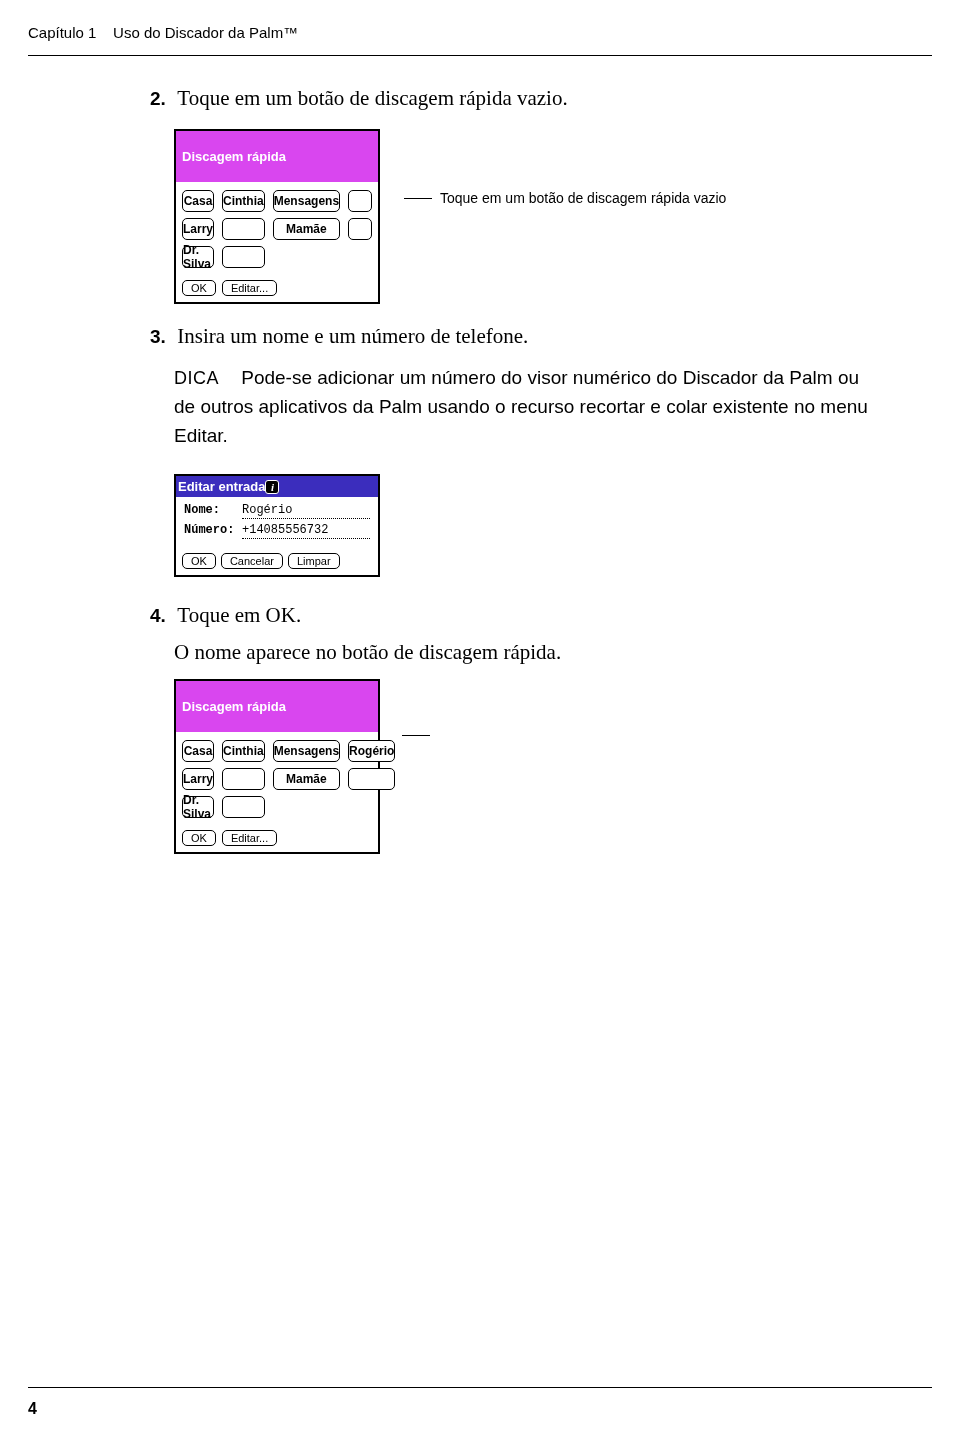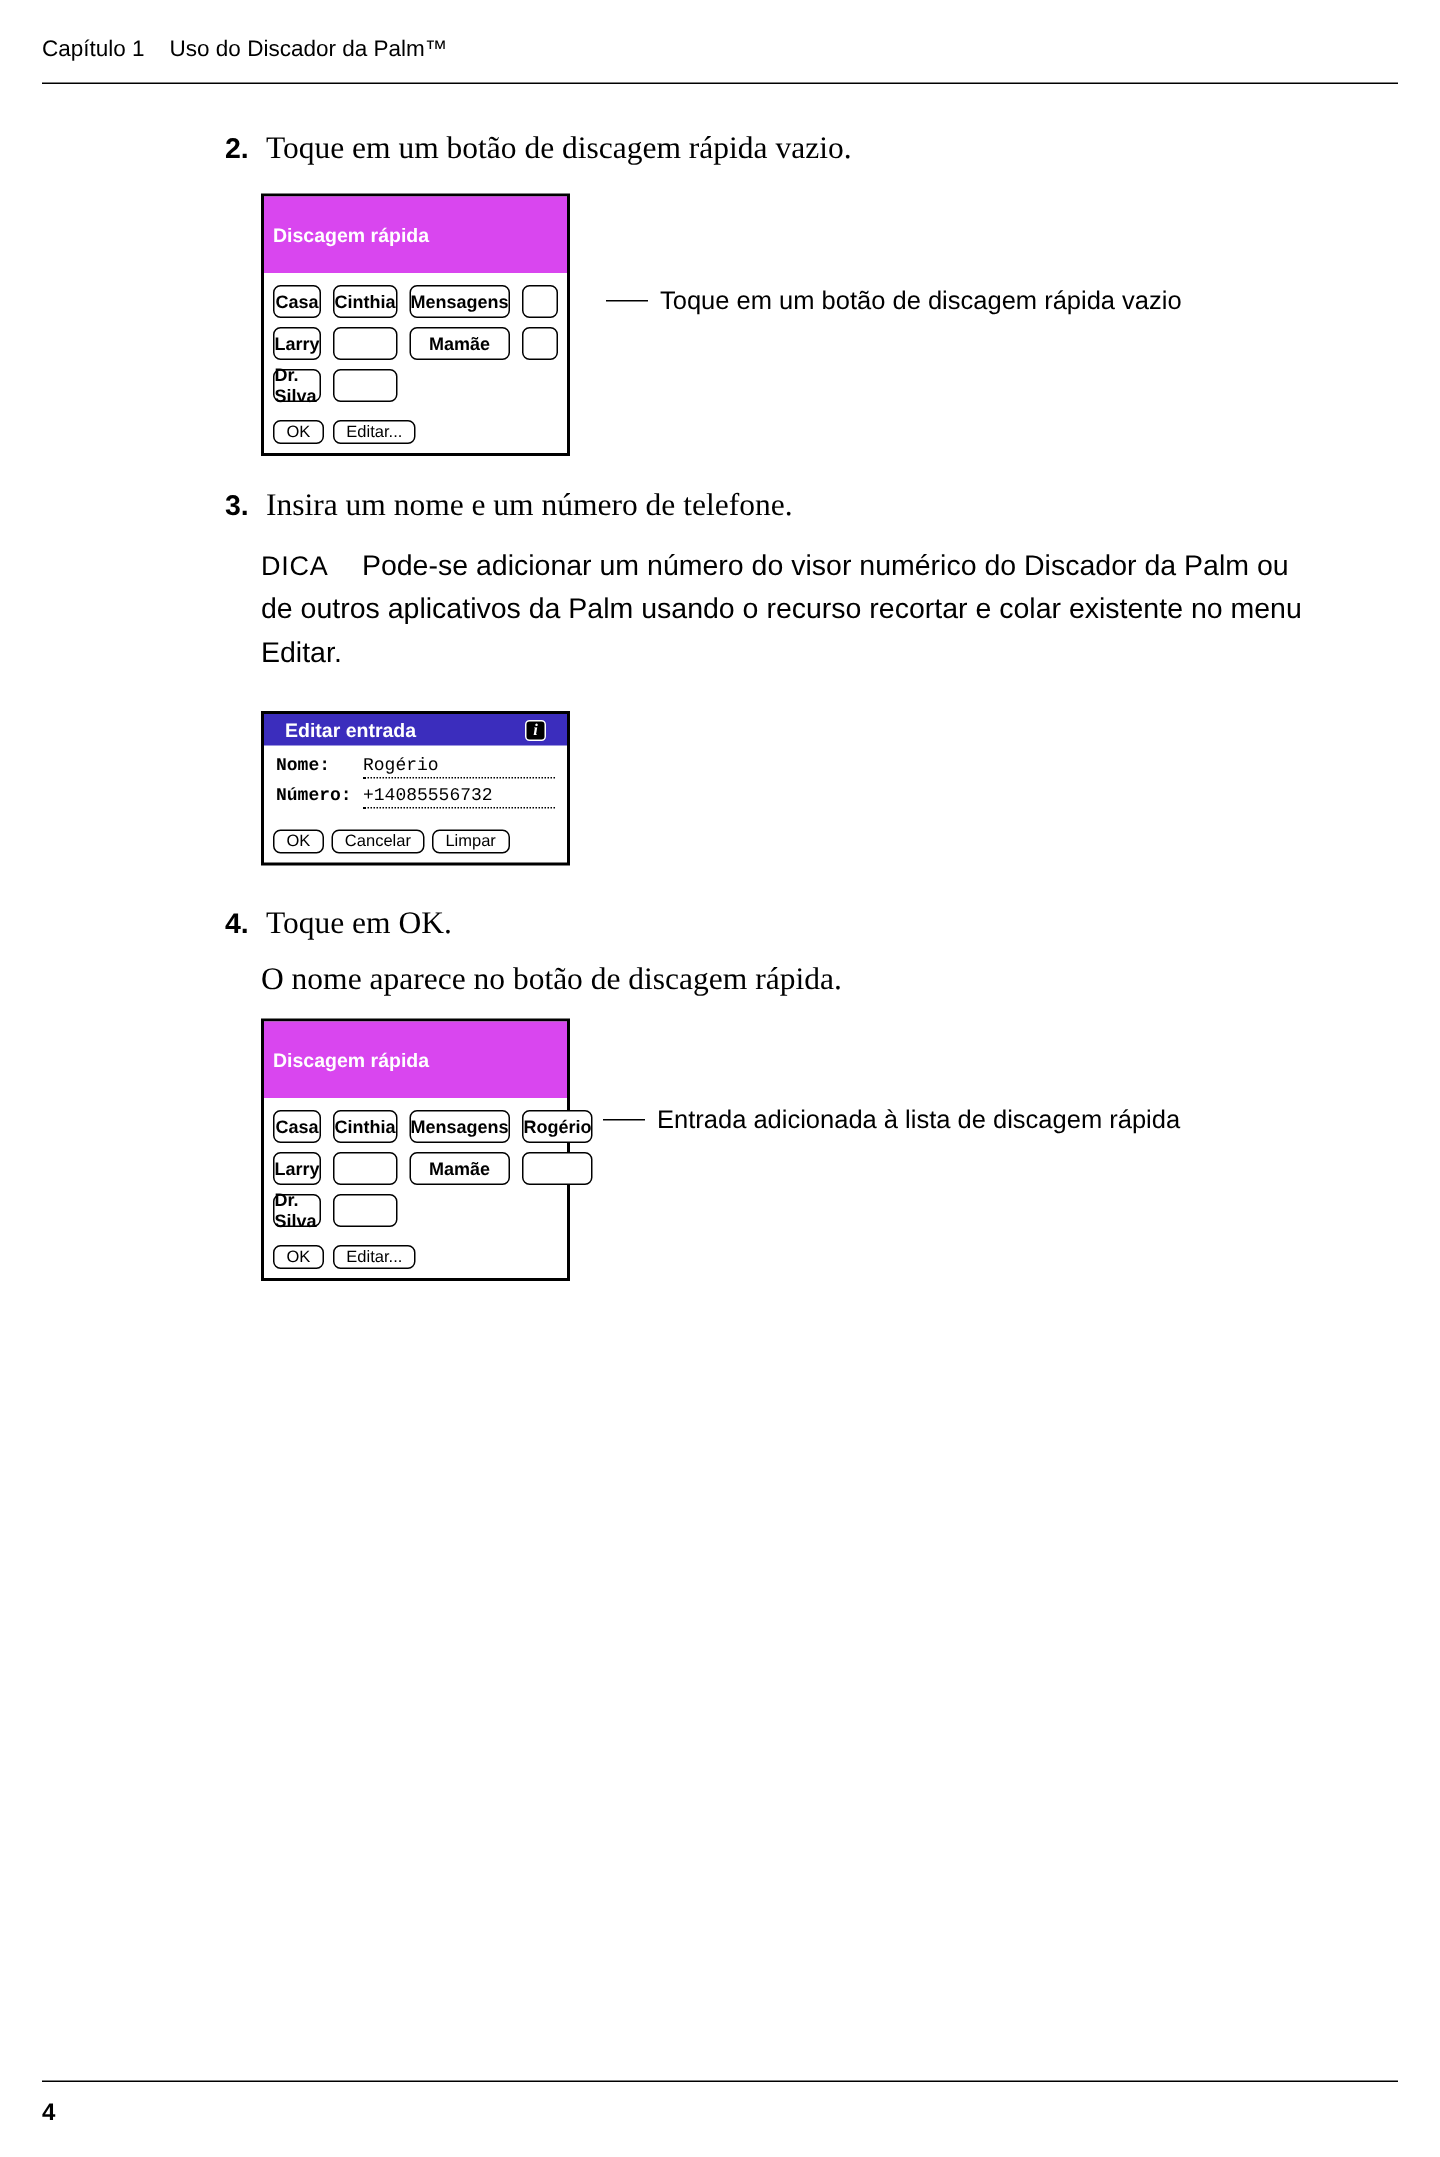--- a/index.html
+++ b/index.html
@@ -34,7 +34,7 @@
   }
   .step .txt { font-family: Georgia, 'Times New Roman', serif; font-size: 21px; }
   .annot {
-    font-size: 17px;
+    font-size: 14px;
     line-height: 1.4;
   }
   .dica-block {

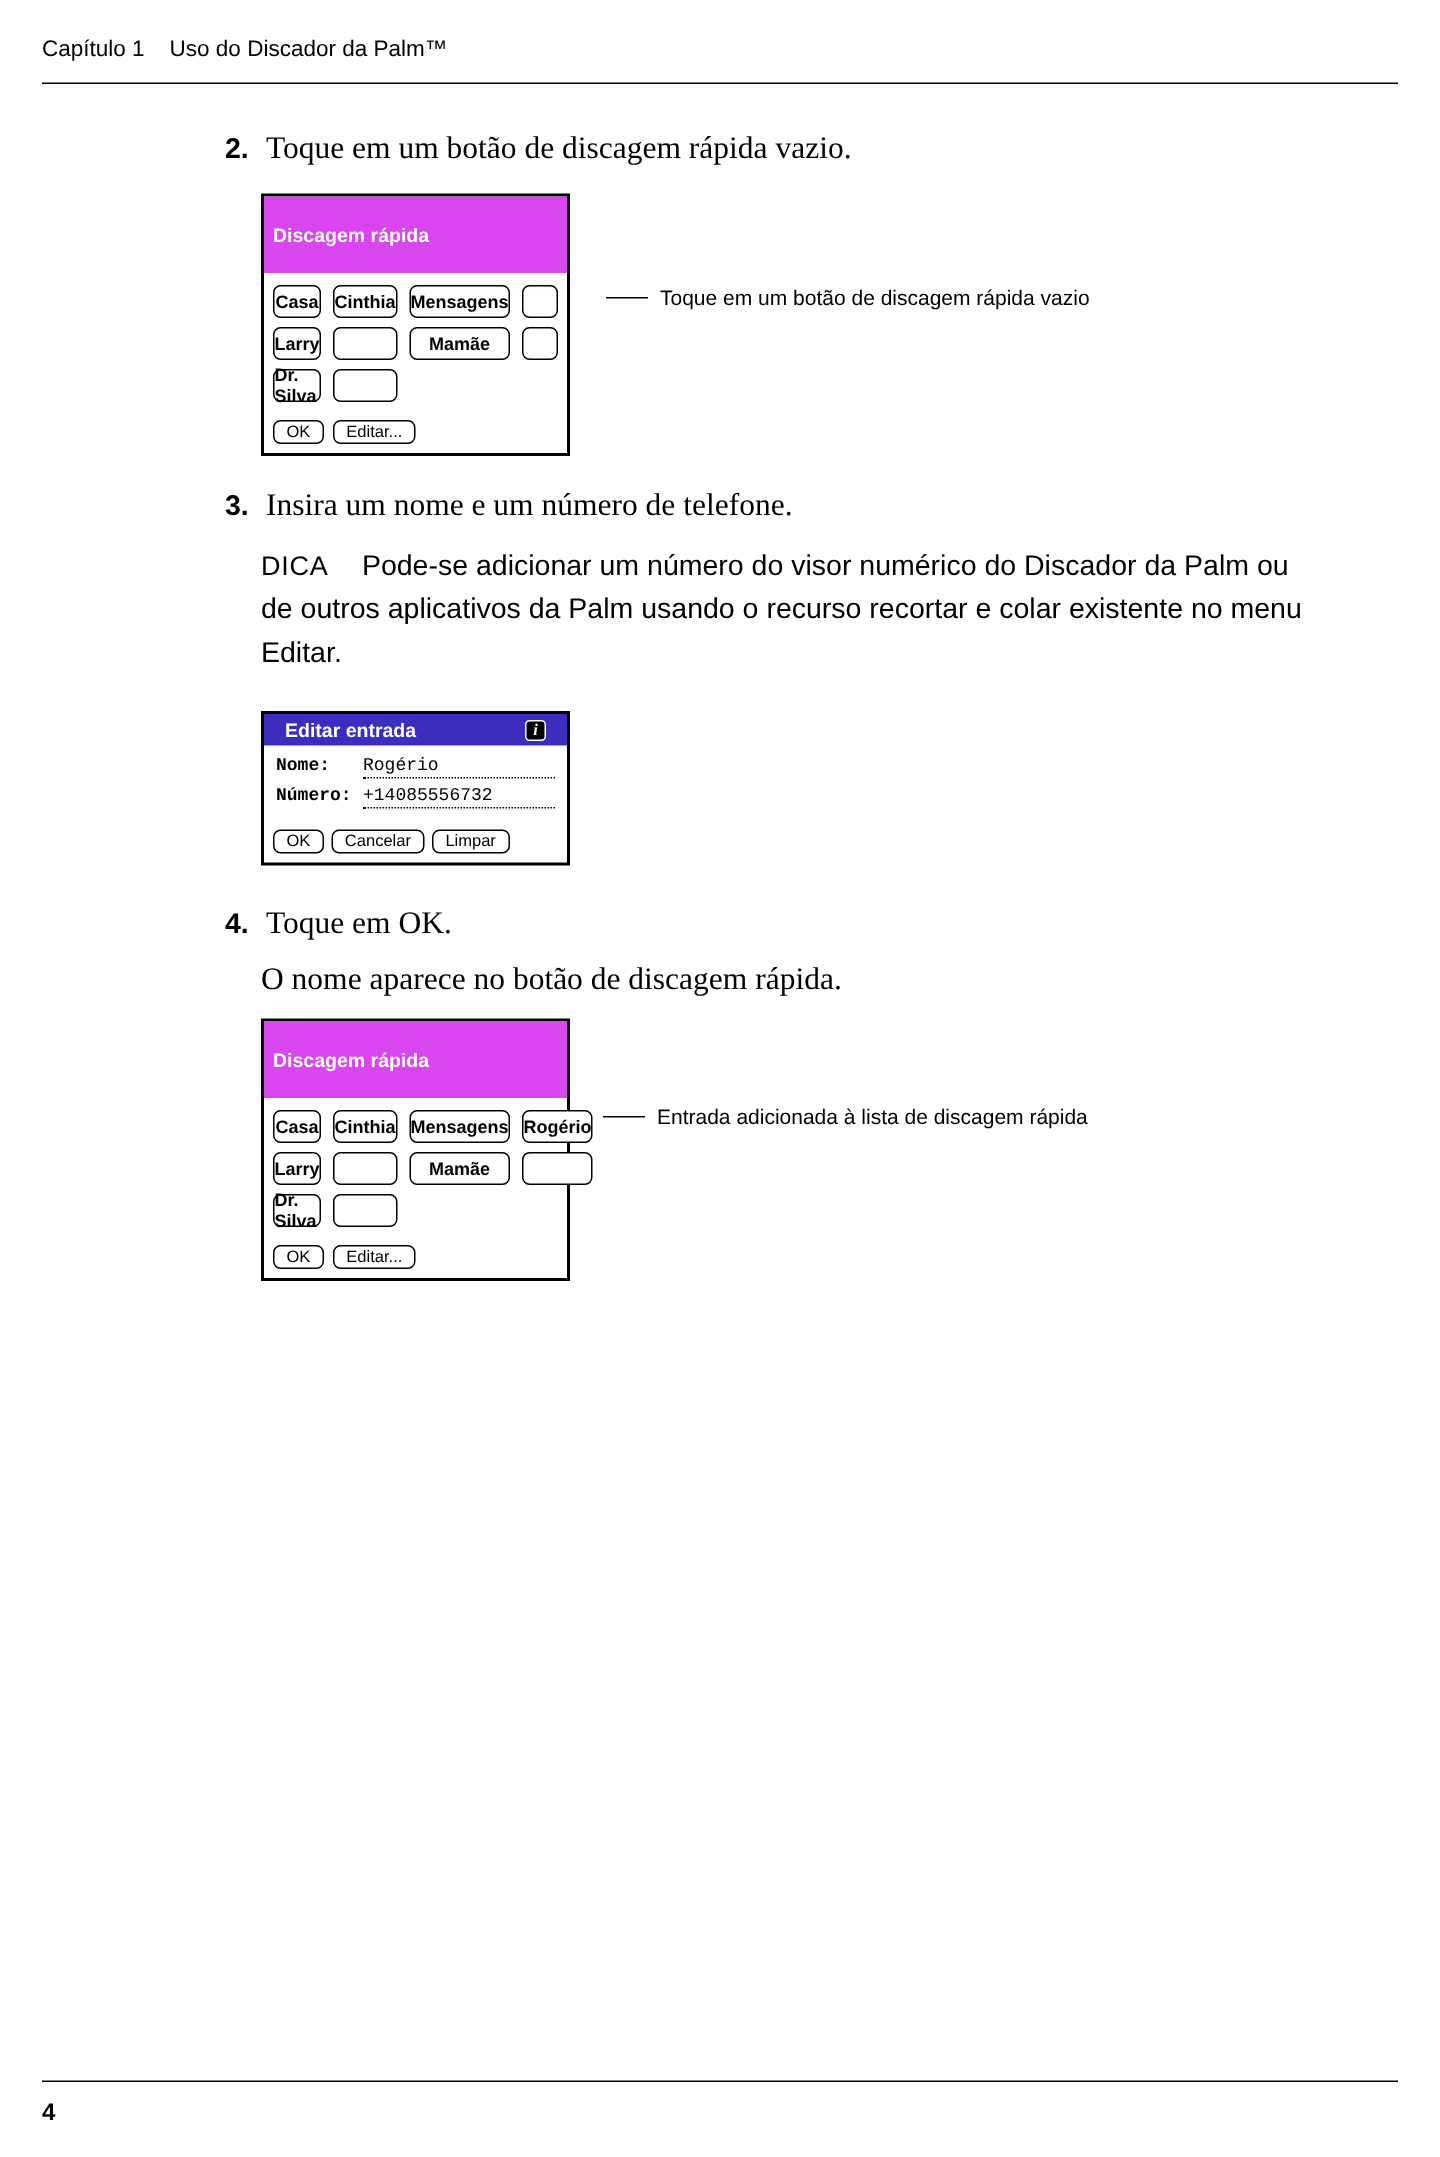--- a/index.html
+++ b/index.html
@@ -104,10 +104,10 @@
     background: #3b2dbd;
     color: #fff;
     font-weight: bold;
-    padding: 3px 14px;
+    padding: 3px 2px;
     font-size: 13px;
     display: flex;
-    justify-content: space-between;
+    justify-content: flex-start;
     align-items: center;
   }
   .info-i {

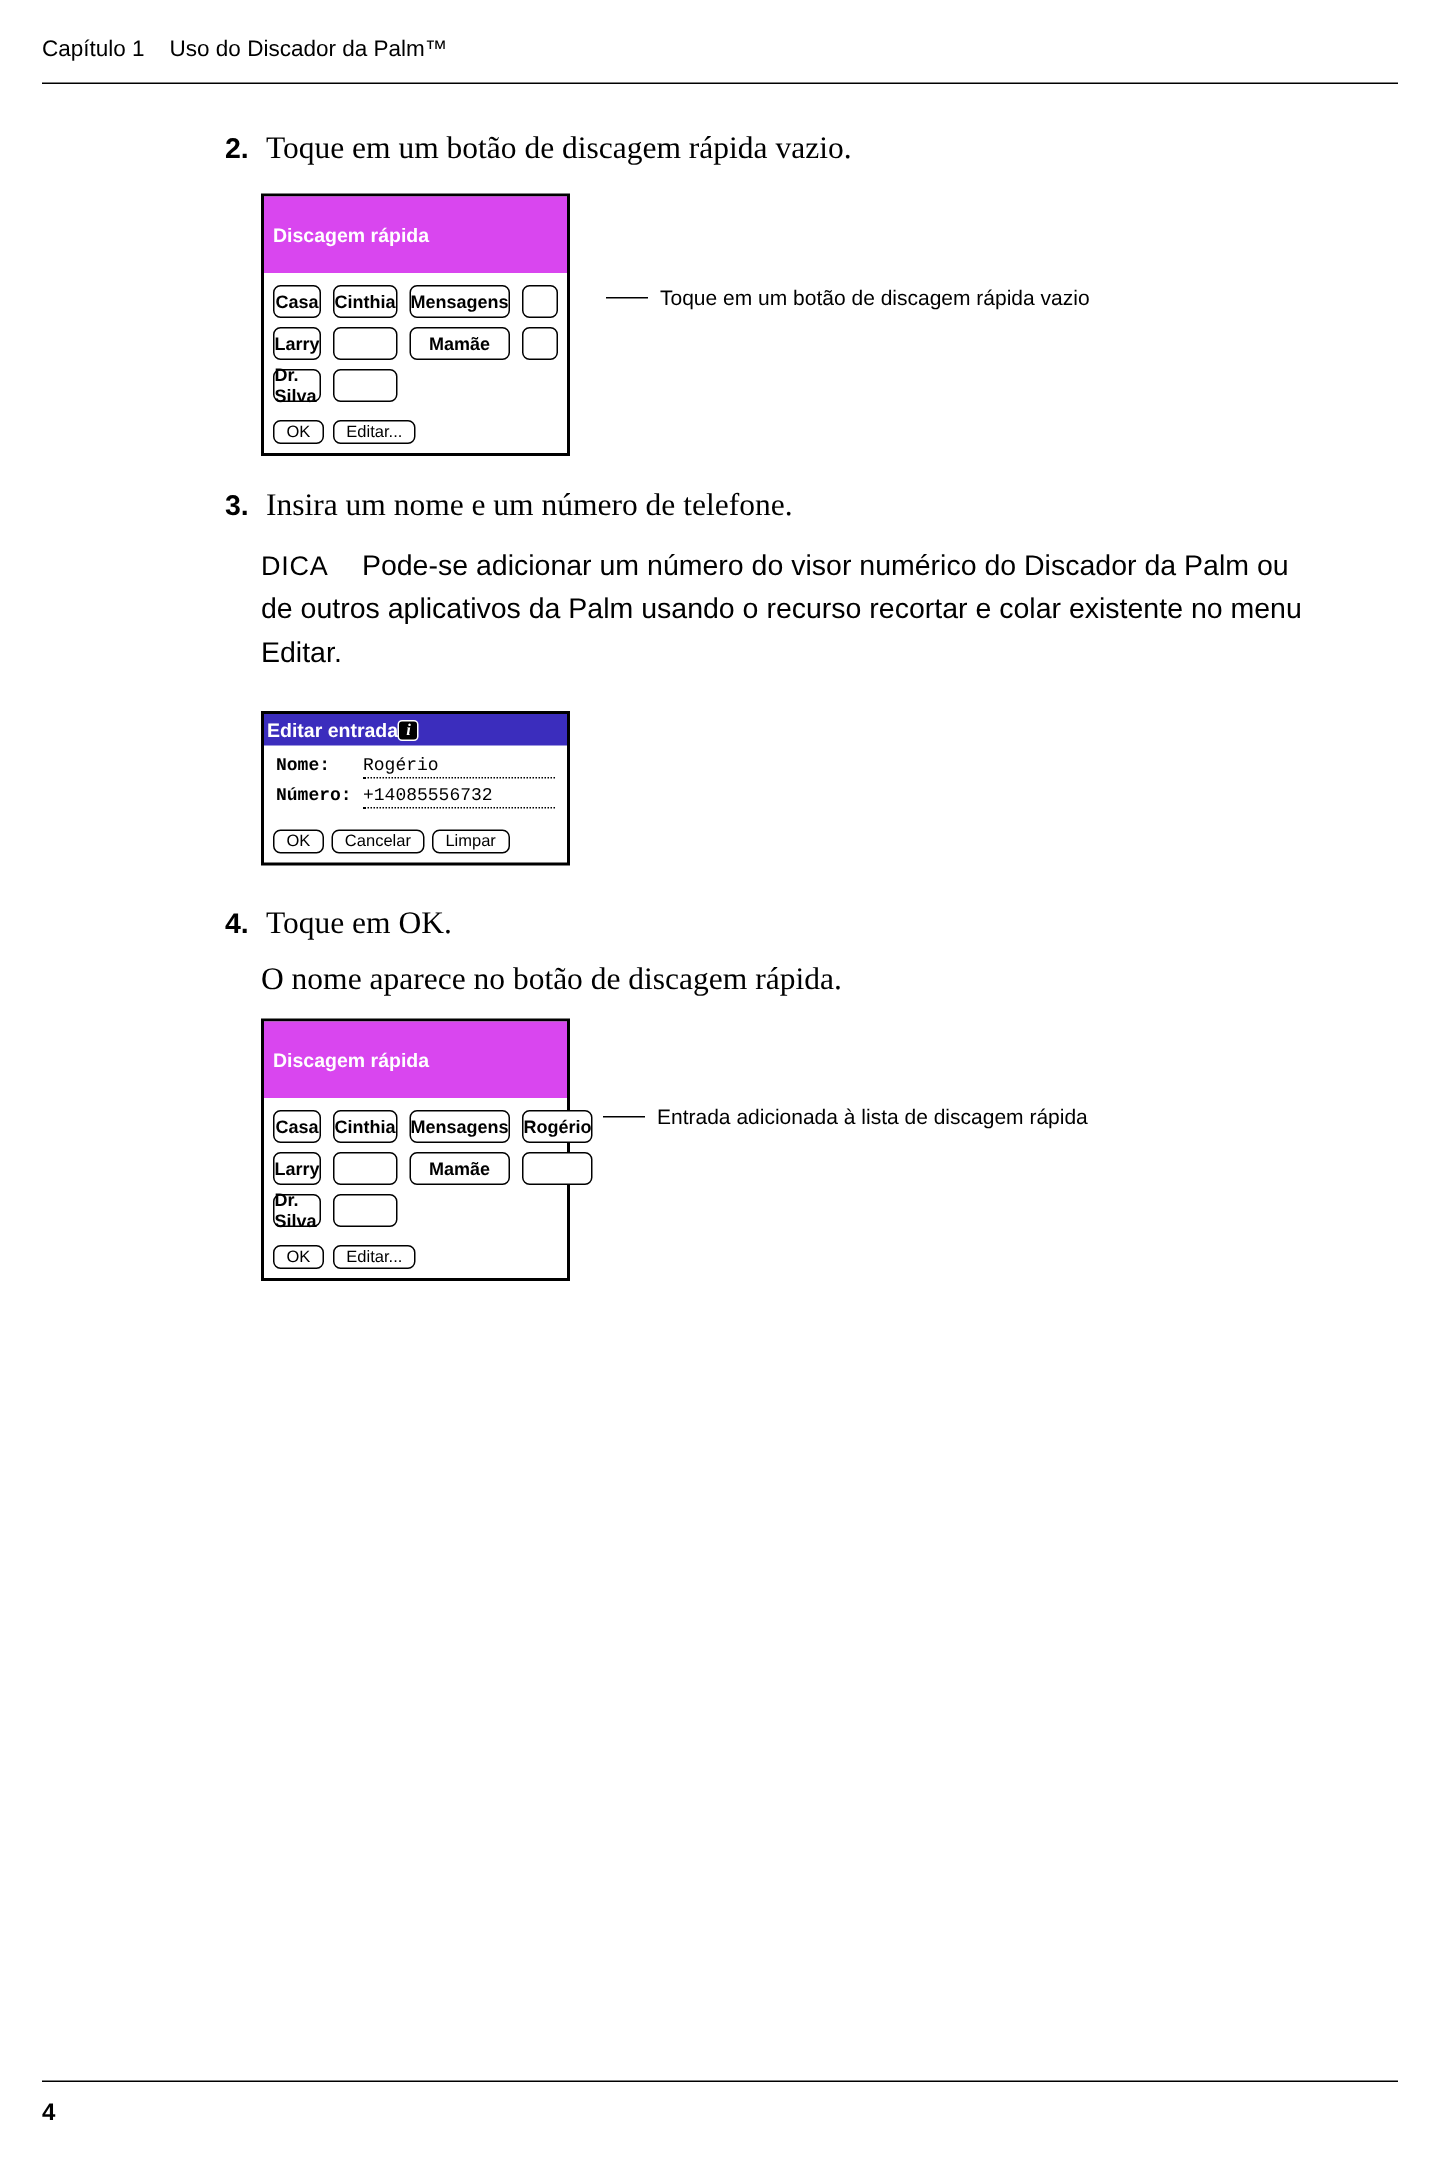--- a/index.html
+++ b/index.html
@@ -290,7 +290,6 @@
     </div>
     <div class="sd3-annot">
       <div class="leader"></div>
-      <span class="annot">Entrada adicionada à lista de discagem rápida</span>
     </div>
   </div>
 

